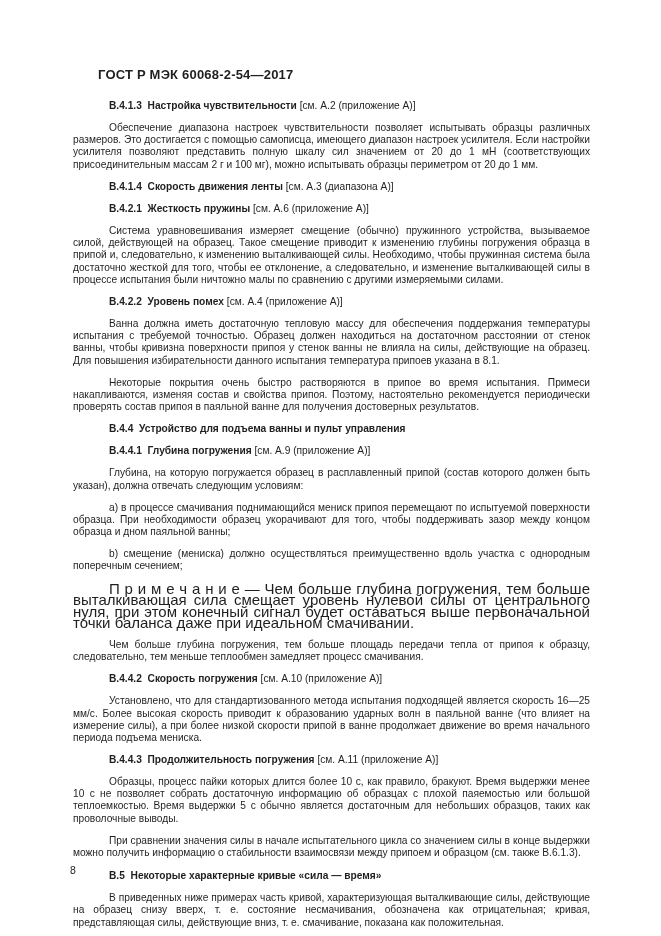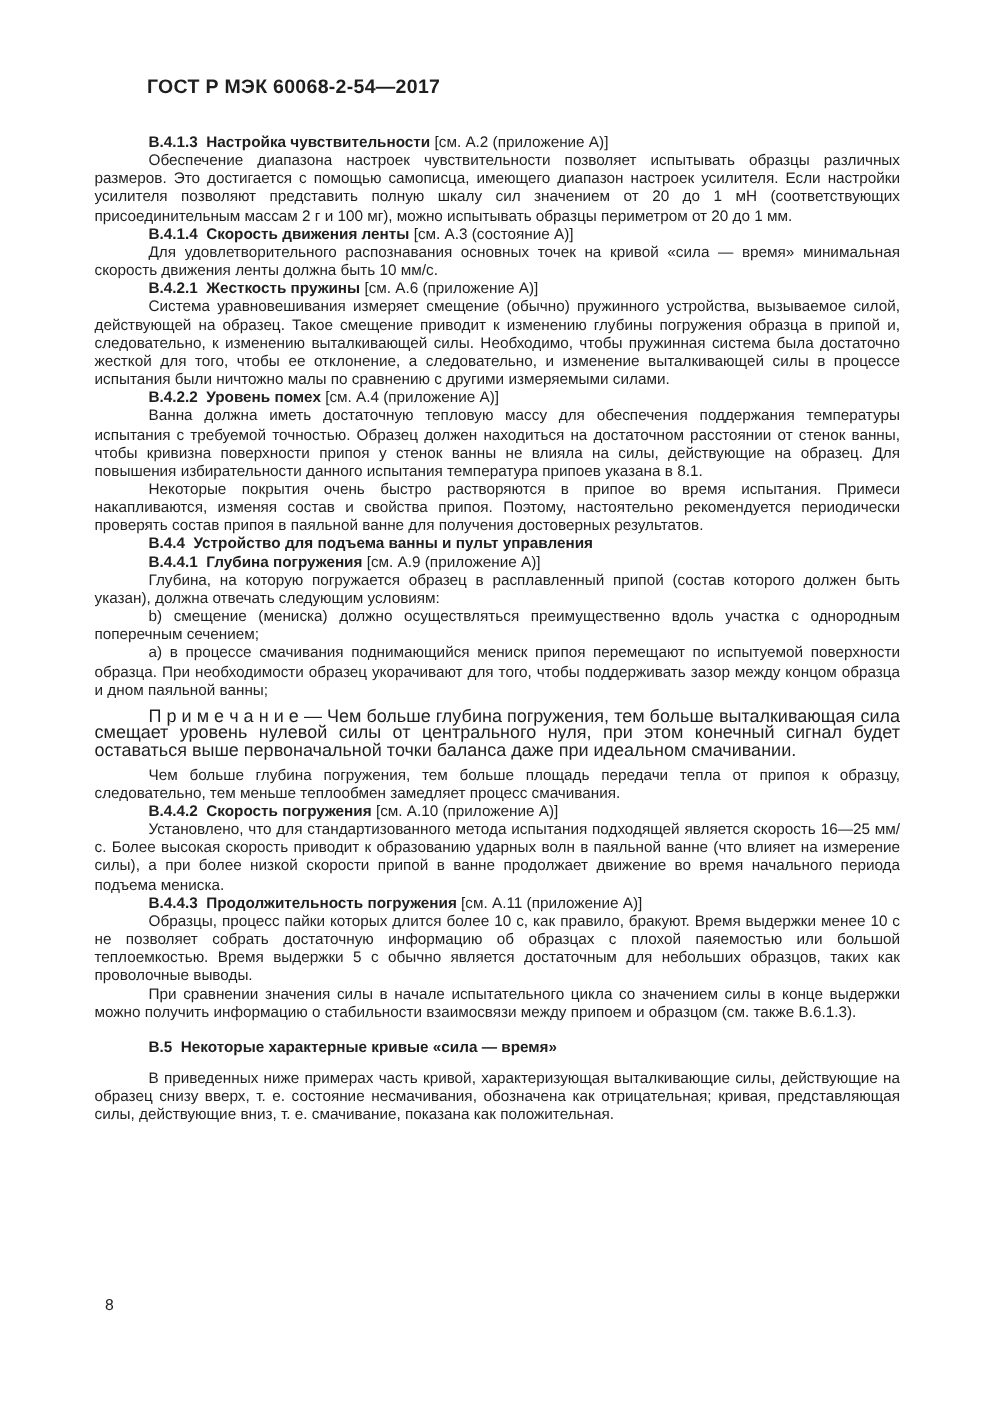--- a/index.html
+++ b/index.html
@@ -14,7 +14,7 @@
   }
   .doc-header {
     position: absolute;
-    top: 50px;
+    top: 67px;
     left: 78px;
     font-size: 13px;
     font-weight: bold;

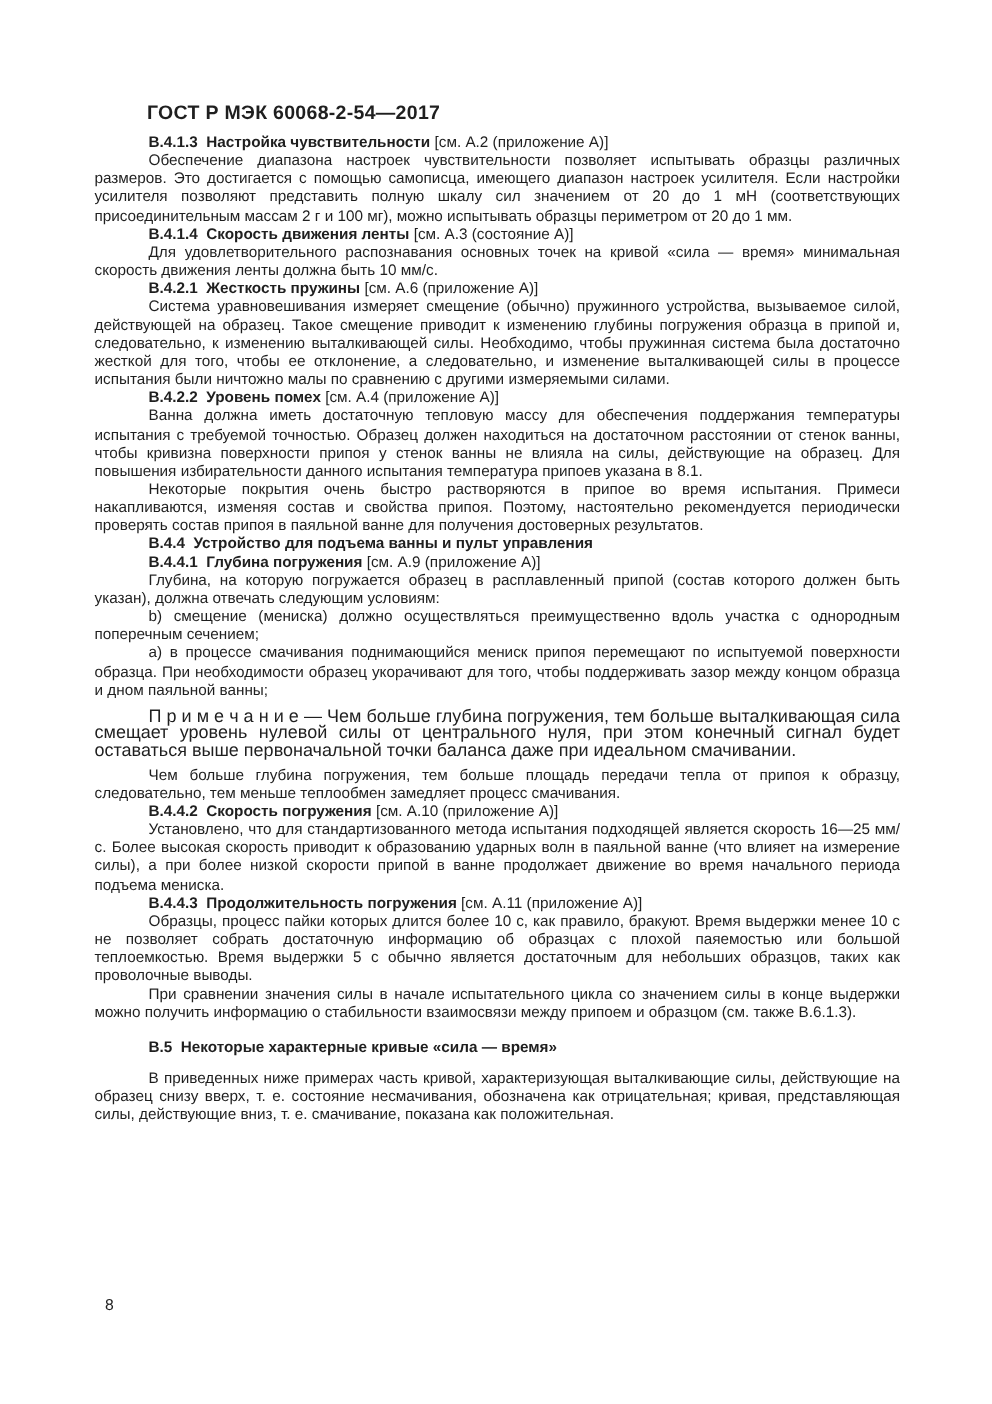--- a/index.html
+++ b/index.html
@@ -31,7 +31,7 @@
     line-height: 12.15px;
     text-align: justify;
   }
-  .content p { margin: 0; text-indent: 36px; }
+  .content p { margin: 10px; text-indent: 36px; }
   .h { font-weight: bold; }
   .h .ref { font-weight: normal; }
   .note {

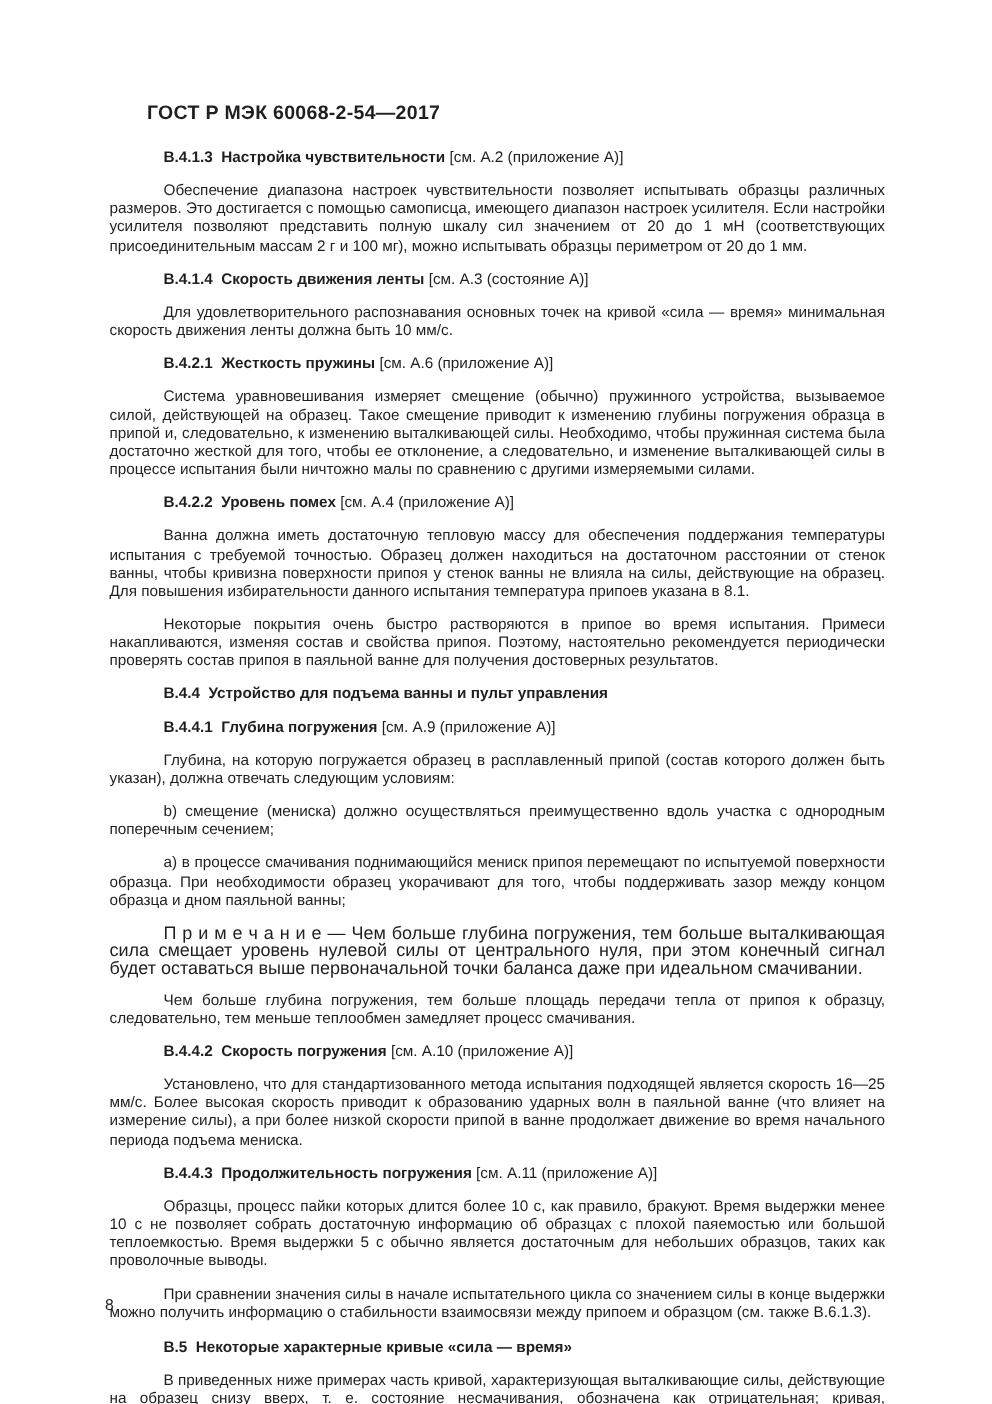--- a/index.html
+++ b/index.html
@@ -63,7 +63,7 @@
     <p class="h"><span>В.4.1.3</span>&nbsp;&nbsp;<span>Настройка чувствительности</span> <span class="ref">[см. А.2 (приложение А)]</span></p>
     <p>Обеспечение диапазона настроек чувствительности позволяет испытывать образцы различных размеров. Это достигается с помощью самописца, имеющего диапазон настроек усилителя. Если настройки усилителя позволяют представить полную шкалу сил значением от 20 до 1 мН (соответствующих присоединительным массам 2 г и 100 мг), можно испытывать образцы периметром от 20 до 1 мм.</p>
 
-    <p class="h"><span>В.4.1.4</span>&nbsp;&nbsp;<span>Скорость движения ленты</span> <span class="ref">[см. А.3 (состояние А)]</span></p>
+    <p class="h"><span>В.4.1.4</span>&nbsp;&nbsp;<span>Скорость движения ленты</span> <span class="ref">[см. А.3 (диапазона А)]</span></p>
     <p>Для удовлетворительного распознавания основных точек на кривой «сила — время» минимальная скорость движения ленты должна быть 10 мм/с.</p>
 
 

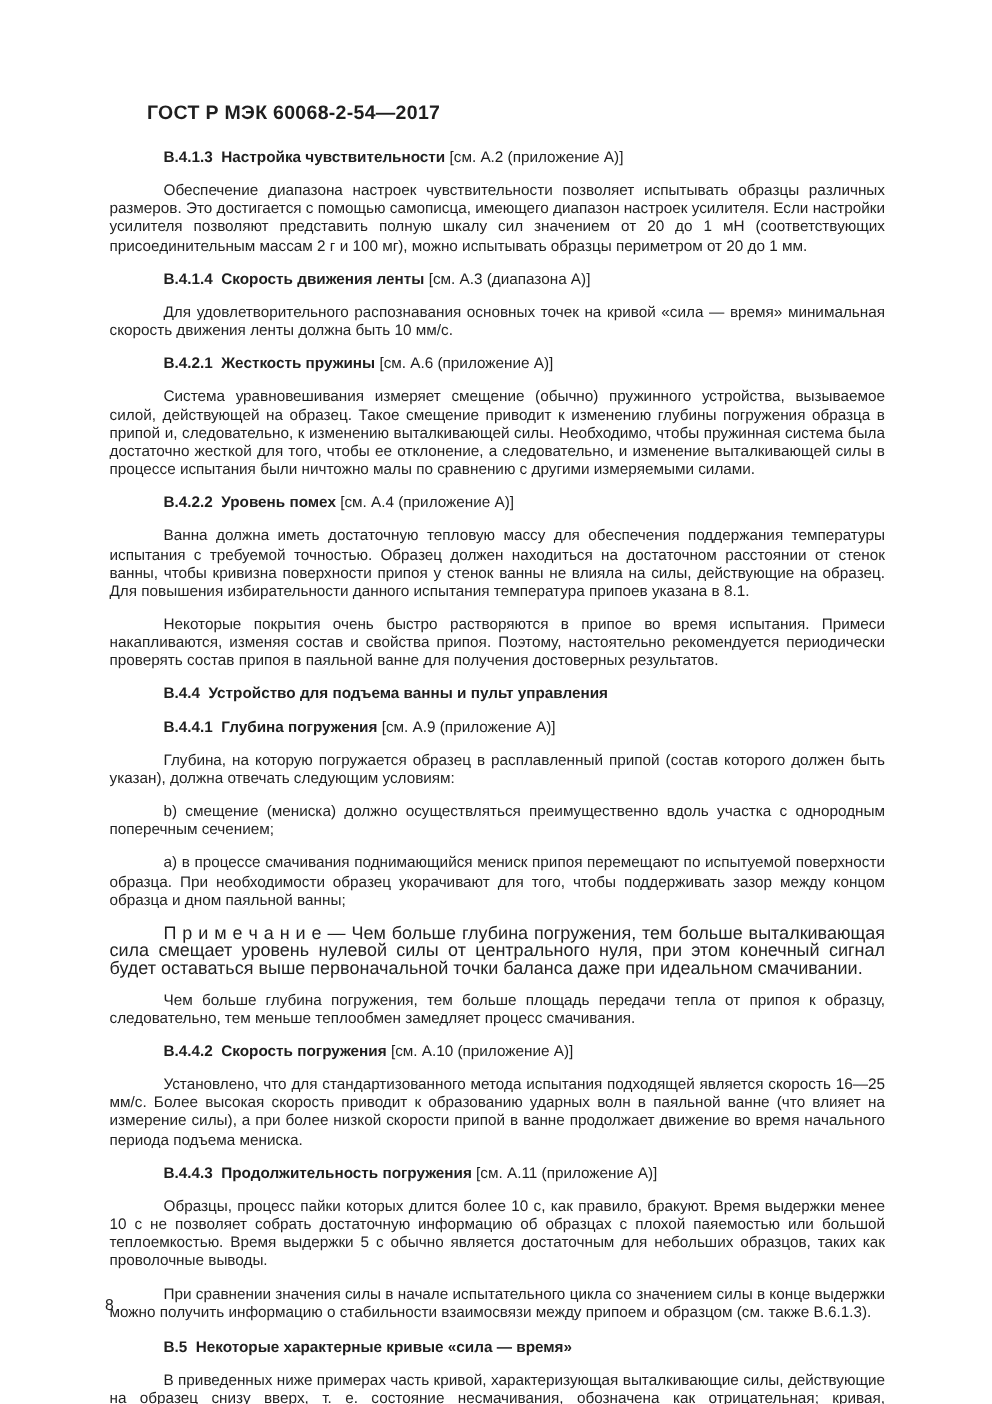--- a/index.html
+++ b/index.html
@@ -64,7 +64,6 @@
     <p>Обеспечение диапазона настроек чувствительности позволяет испытывать образцы различных размеров. Это достигается с помощью самописца, имеющего диапазон настроек усилителя. Если настройки усилителя позволяют представить полную шкалу сил значением от 20 до 1 мН (соответствующих присоединительным массам 2 г и 100 мг), можно испытывать образцы периметром от 20 до 1 мм.</p>
 
     <p class="h"><span>В.4.1.4</span>&nbsp;&nbsp;<span>Скорость движения ленты</span> <span class="ref">[см. А.3 (диапазона А)]</span></p>
-    <p>Для удовлетворительного распознавания основных точек на кривой «сила — время» минимальная скорость движения ленты должна быть 10 мм/с.</p>
 
 
     <p class="h"><span>В.4.2.1</span>&nbsp;&nbsp;<span>Жесткость пружины</span> <span class="ref">[см. А.6 (приложение А)]</span></p>

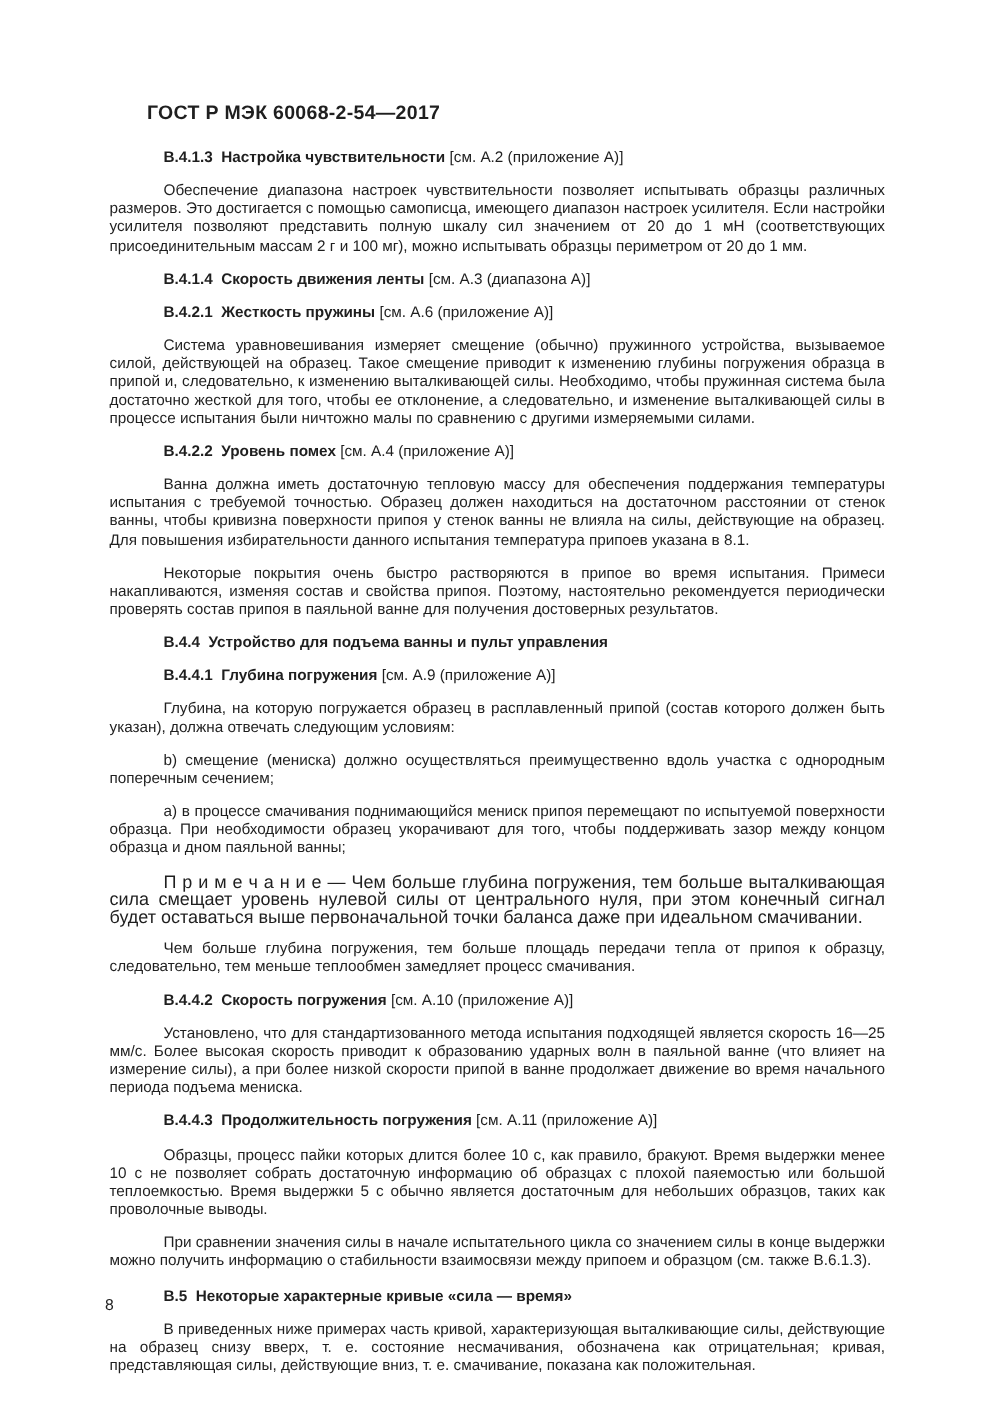--- a/index.html
+++ b/index.html
@@ -78,8 +78,8 @@
 
     <p class="h"><span>В.4.4.1</span>&nbsp;&nbsp;<span>Глубина погружения</span> <span class="ref">[см. А.9 (приложение А)]</span></p>
     <p>Глубина, на которую погружается образец в расплавленный припой (состав которого должен быть указан), должна отвечать следующим условиям:</p>
+    <p>а) в процессе смачивания поднимающийся мениск припоя перемещают по испытуемой поверхности образца. При необходимости образец укорачивают для того, чтобы поддерживать зазор между концом образца и дном паяльной ванны;</p>
     <p>b) смещение (мениска) должно осуществляться преимущественно вдоль участка с однородным поперечным сечением;</p>
-    <p>а) в процессе смачивания поднимающийся мениск припоя перемещают по испытуемой поверхности образца. При необходимости образец укорачивают для того, чтобы поддерживать зазор между концом образца и дном паяльной ванны;</p>
 
     <p class="note">П р и м е ч а н и е — Чем больше глубина погружения, тем больше выталкивающая сила смещает уровень нулевой силы от центрального нуля, при этом конечный сигнал будет оставаться выше первоначальной точки баланса даже при идеальном смачивании.</p>
 

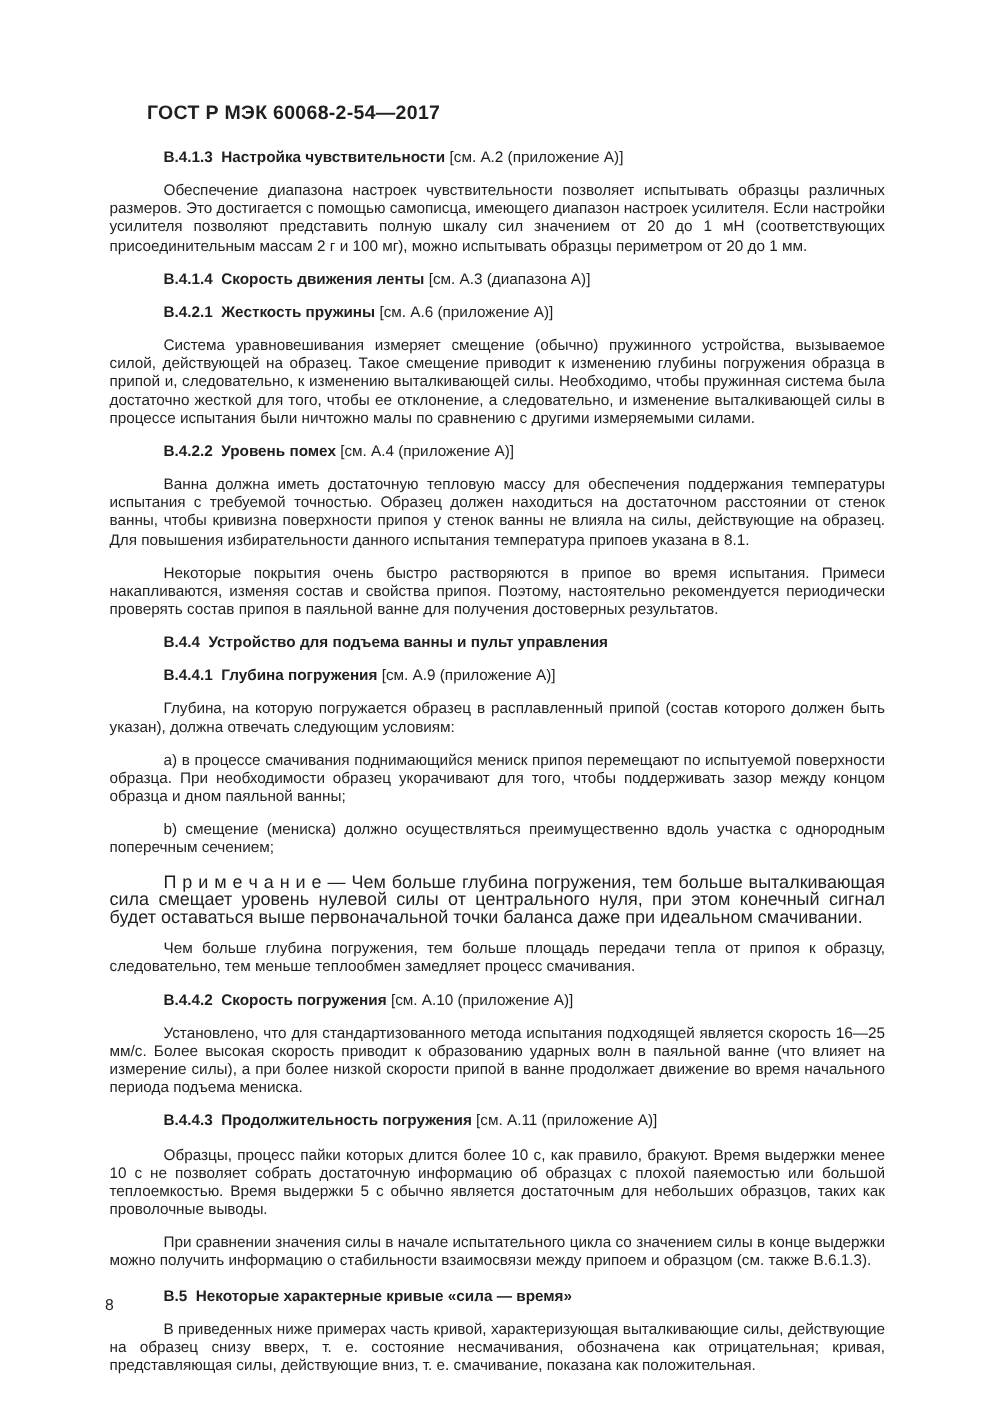--- a/index.html
+++ b/index.html
@@ -35,7 +35,7 @@
   .h { font-weight: bold; }
   .h .ref { font-weight: normal; }
   .note {
-    font-size: 12px;
+    font-size: 15px;
     line-height: 11.6px;
     margin-top: 5px !important;
     margin-bottom: 5px !important;

